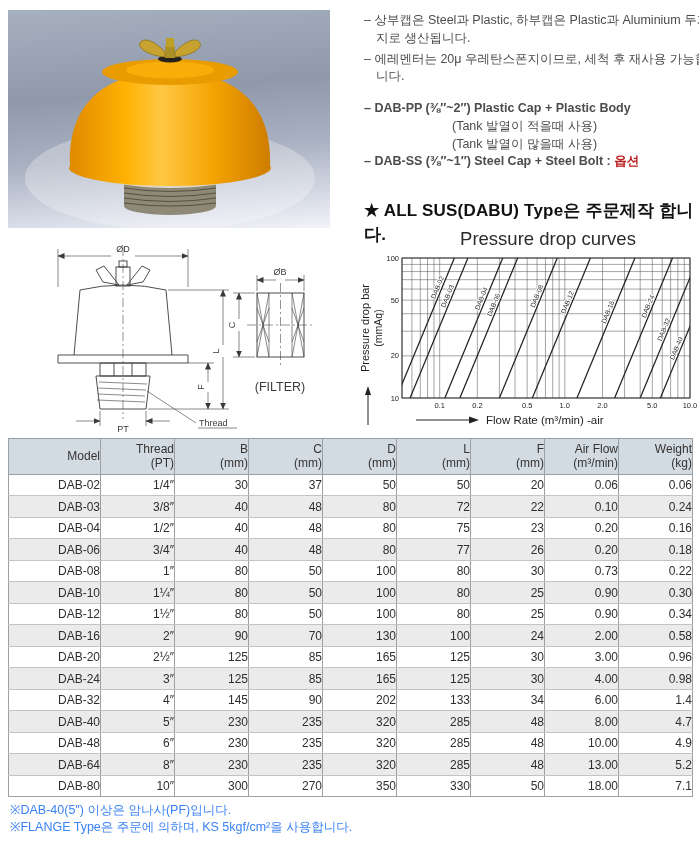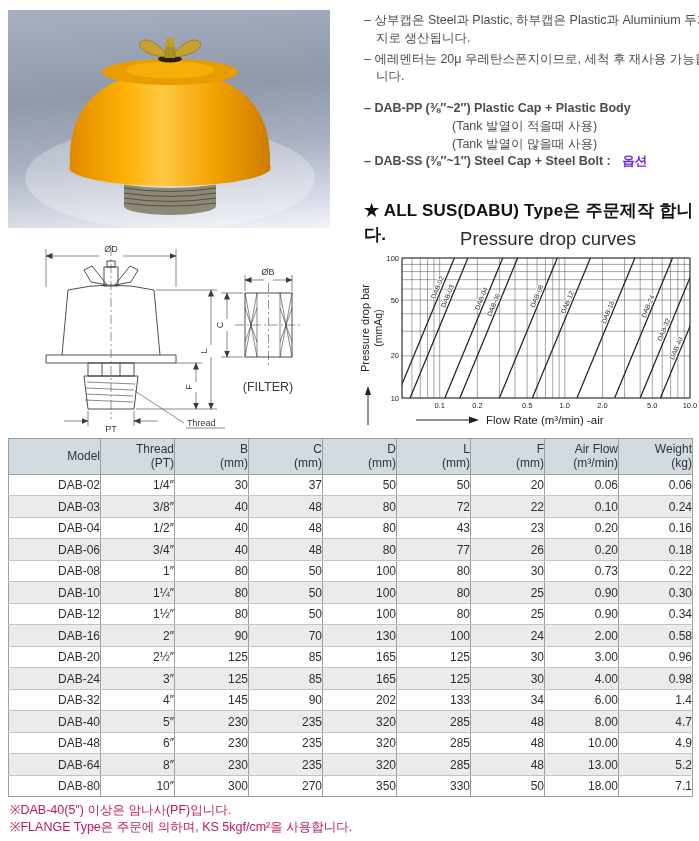--- a/index.html
+++ b/index.html
@@ -17,7 +17,7 @@
   .models{margin-top:14px;}
   .model-line{padding-left:12px;text-indent:-12px;font-weight:bold;}
   .model-note{padding-left:88px;}
-  .option{color:#6d28d9;margin-left:8px;}
+  .option{color:#b91c1c;}
   .star{margin-top:28px;font-size:17px;font-weight:700;color:#111;letter-spacing:.2px;}
 
   

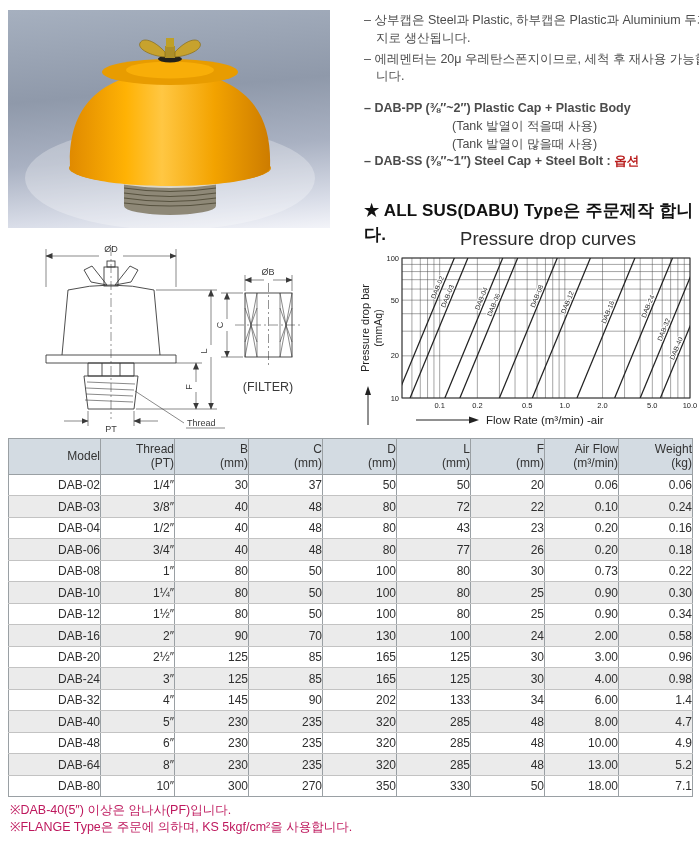--- a/index.html
+++ b/index.html
@@ -21,7 +21,7 @@
   .star{margin-top:28px;font-size:17px;font-weight:700;color:#111;letter-spacing:.2px;}
 
   
-  .drawing{position:absolute;left:4px;top:233px;width:360px;height:200px;}
+  .drawing{position:absolute;left:16px;top:233px;width:360px;height:200px;}
   .drawing svg{display:block;}
   .dln{fill:none;stroke:#3a3a3a;stroke-width:0.9;}
   .dthin{fill:none;stroke:#3a3a3a;stroke-width:0.6;}

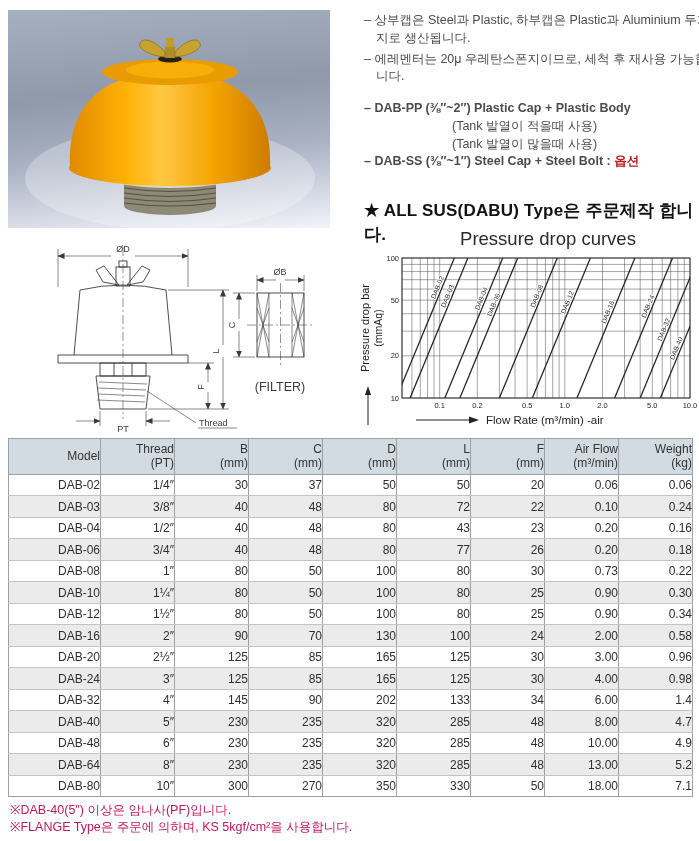--- a/index.html
+++ b/index.html
@@ -328,7 +328,7 @@
           <td>40</td>
           <td>48</td>
           <td>80</td>
-          <td>43</td>
+          <td>75</td>
           <td>23</td>
           <td>0.20</td>
           <td>0.16</td>

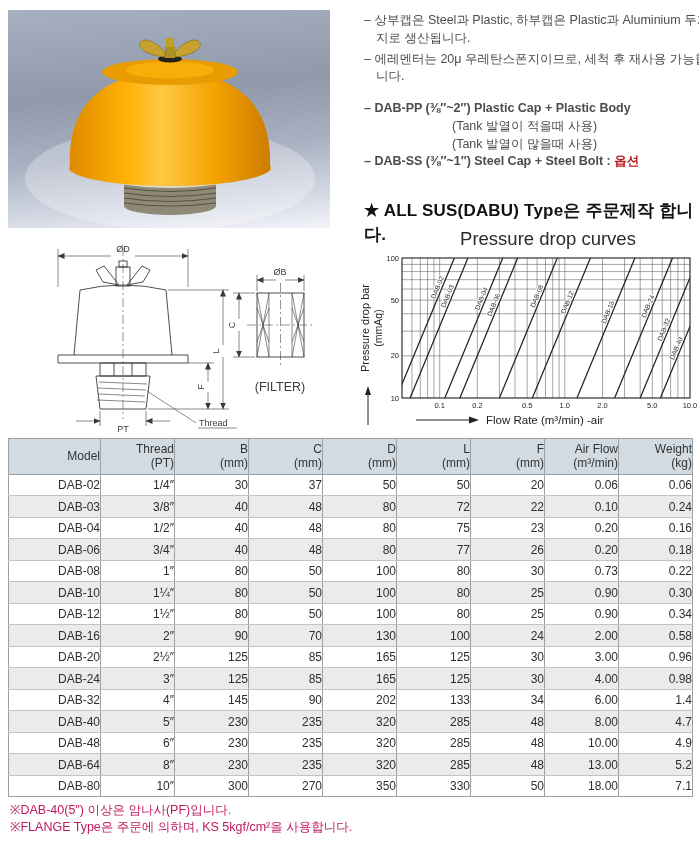--- a/index.html
+++ b/index.html
@@ -44,7 +44,7 @@
   .spec-table tbody tr:last-child td{border-bottom:1px solid #9aa0a4;margin-left:20px;}
 
   
-  .notes{position:absolute;left:10px;top:802px;font-size:12.5px;color:#be185d;line-height:1.35;}
+  .notes{position:absolute;left:10px;top:802px;font-size:12.5px;color:#3b82f6;line-height:1.35;}
 </style>
 </head>
 <body>

